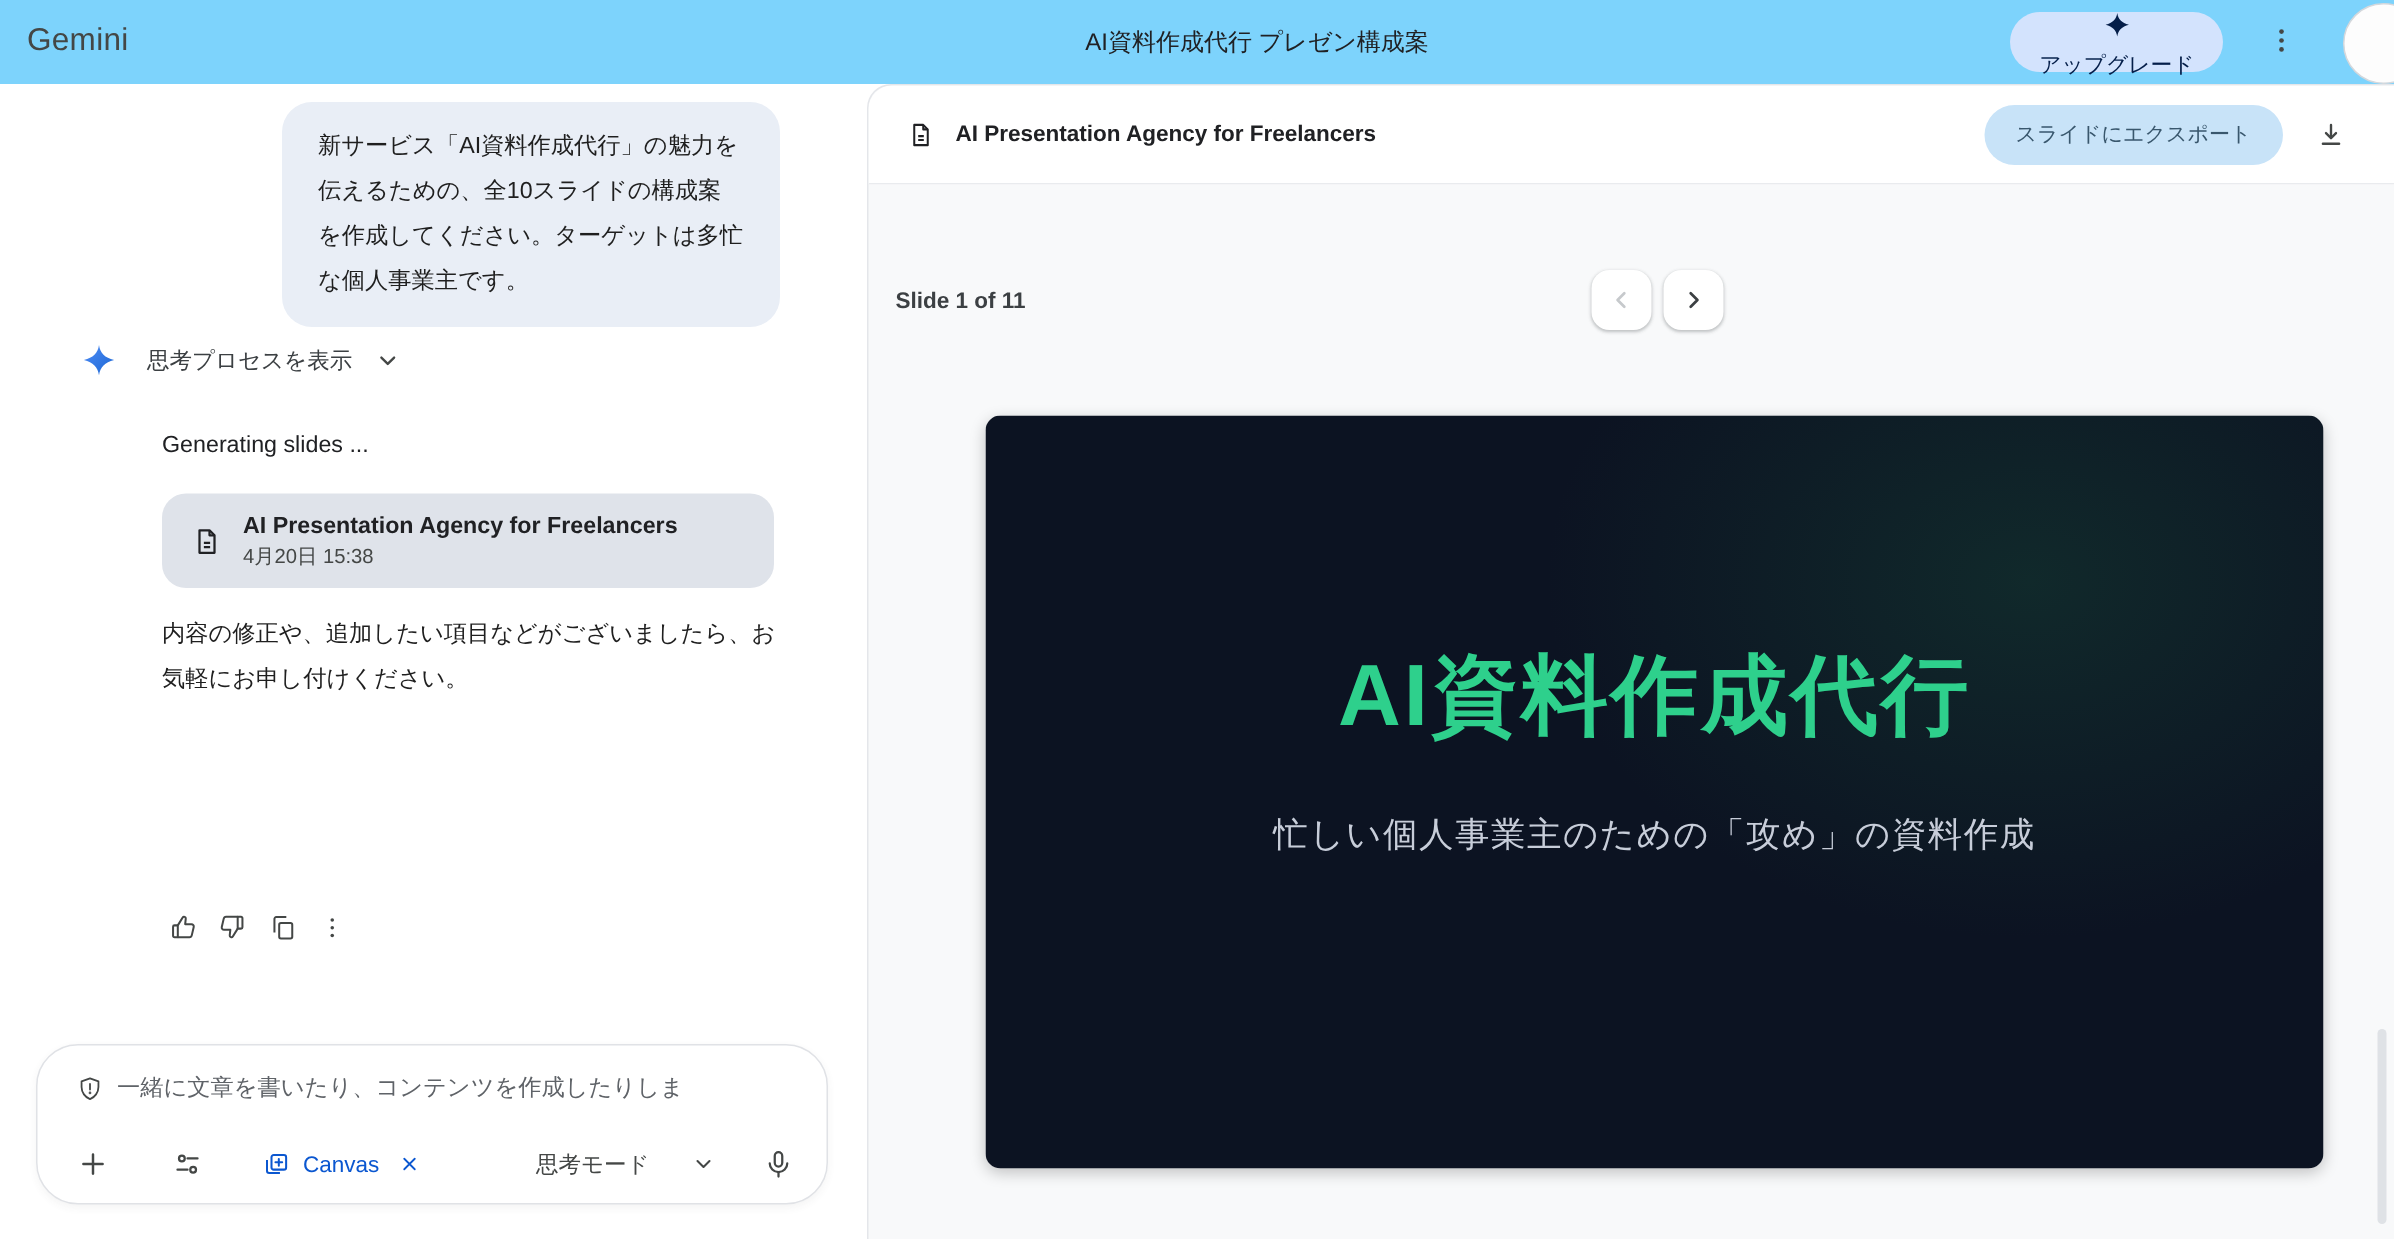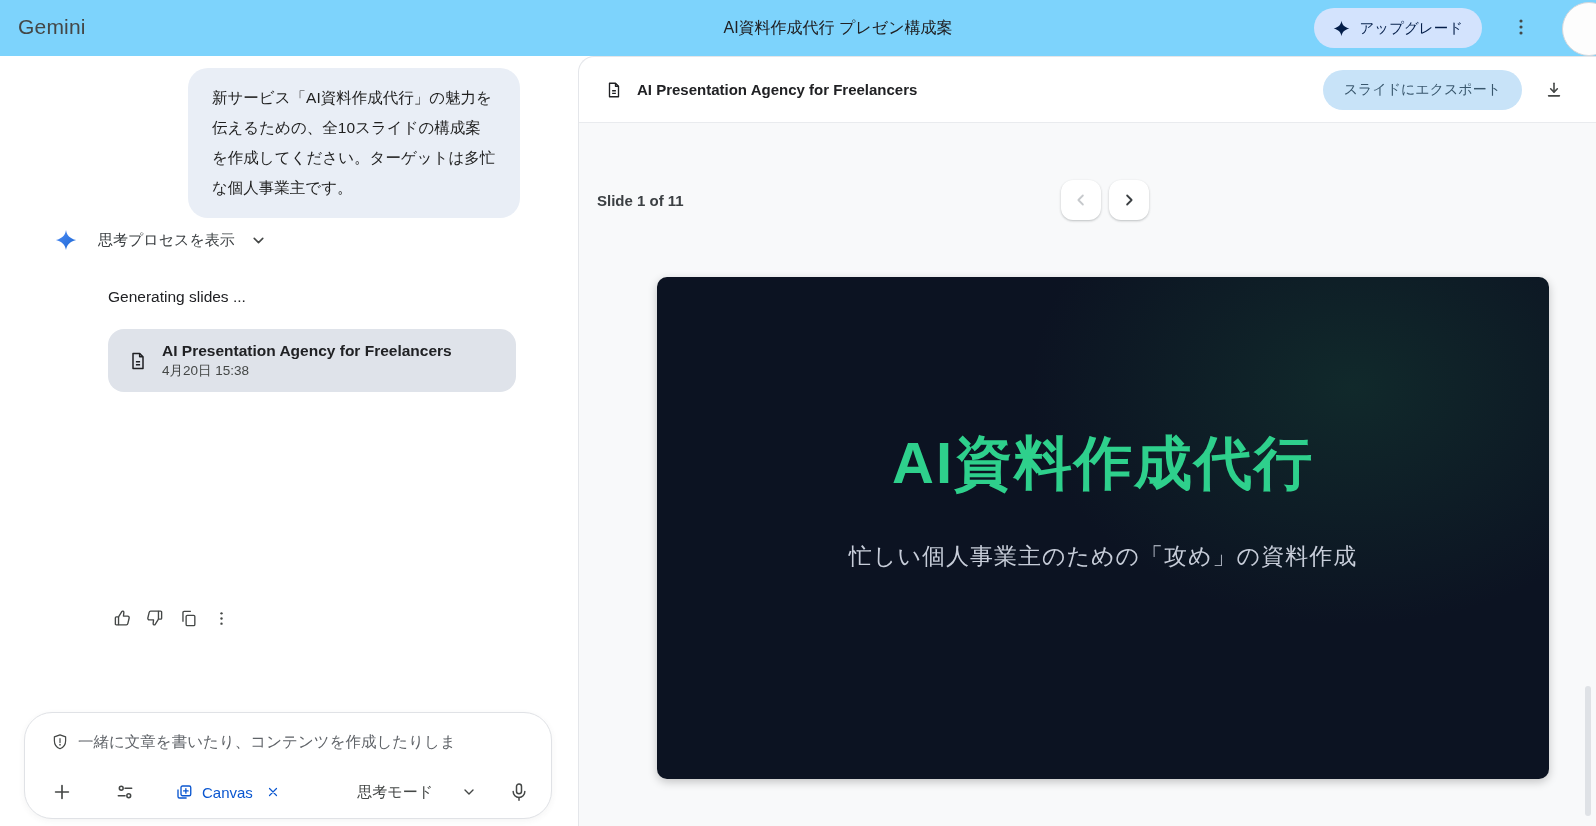--- a/index.html
+++ b/index.html
@@ -18,7 +18,7 @@
     font-size:16px; font-weight:500; color:#202124; white-space:nowrap; }
   .upgrade-pill { position:absolute; right:114px; top:8px; height:40px; border-radius:20px;
     background:var(--upgrade_pill_bg,#d3e3fd); color:#041e49; display:flex; align-items:center; gap:9px;
-    padding:0 19px; font-size:14.5px; border:none; cursor:pointer; }
+    padding:0 19px; font-size:14.5px; border:none; cursor:pointer;flex-direction:column; }
   .topbar-more { position:absolute; right:64px; top:16px; color:#444746; cursor:pointer; }
   .avatar { position:absolute; right:-20px; top:2px; width:54px; height:54px; border-radius:50%;
     background:#fdfdfd; border:1px solid #d5d8dc; }

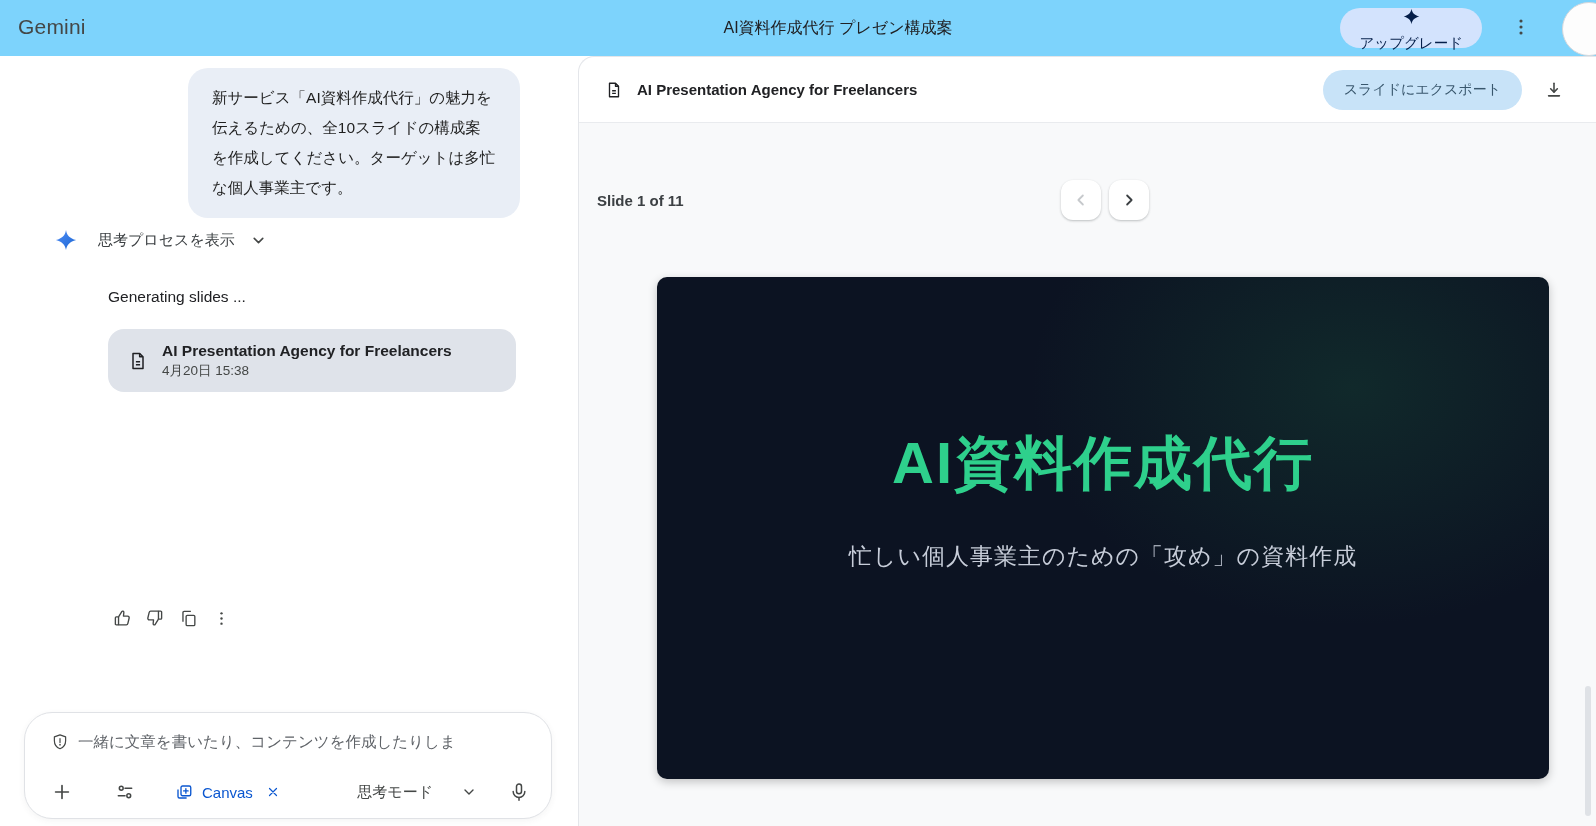--- a/index.html
+++ b/index.html
@@ -145,6 +145,7 @@
 </div>
 
 <div class="answer">
+  <p>内容の修正や、追加したい項目などがございましたら、お気軽にお申し付けください。</p>
 </div>
 
 <div class="actions-row">

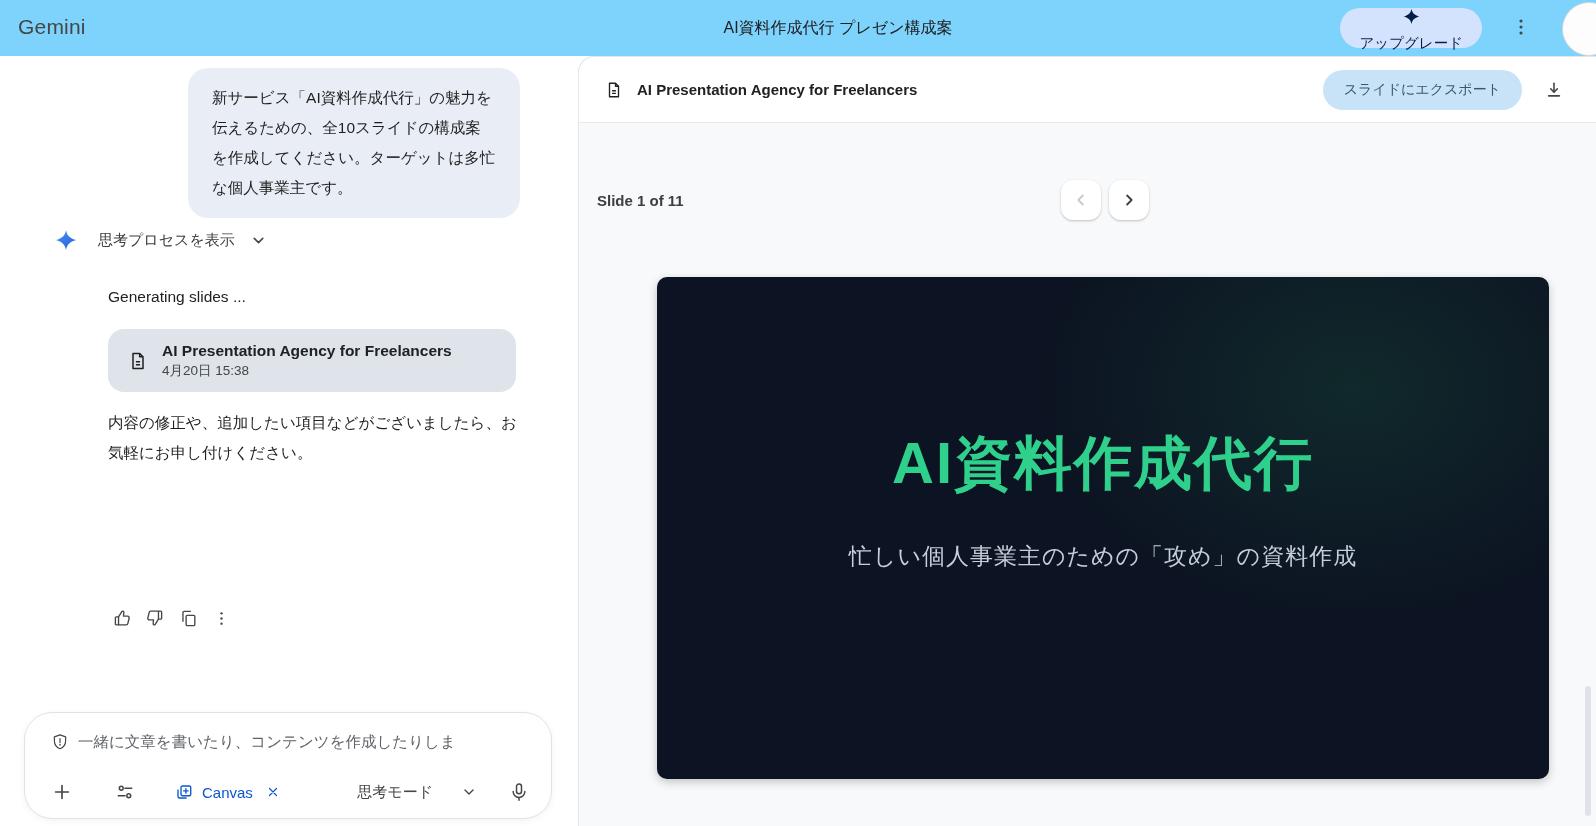--- a/index.html
+++ b/index.html
@@ -42,7 +42,7 @@
     border-radius:50%; cursor:pointer; }
 
   
-  .composer { position:absolute; left:24px; top:712px; width:528px; height:107px; background:#fff;
+  .composer { position:absolute; left:24px; top:696px; width:528px; height:107px; background:#fff;
     border:1px solid #e0e2e6; border-radius:28px; box-shadow:0 2px 6px rgba(60,64,67,.06); }
   .composer-top { position:absolute; left:26px; right:20px; top:20px; display:flex; align-items:center; gap:9px; color:#444746; }
   .composer-input { border:none; outline:none; flex:1; font-size:15.5px; font-family:inherit; color:#1f1f1f; background:transparent; }

